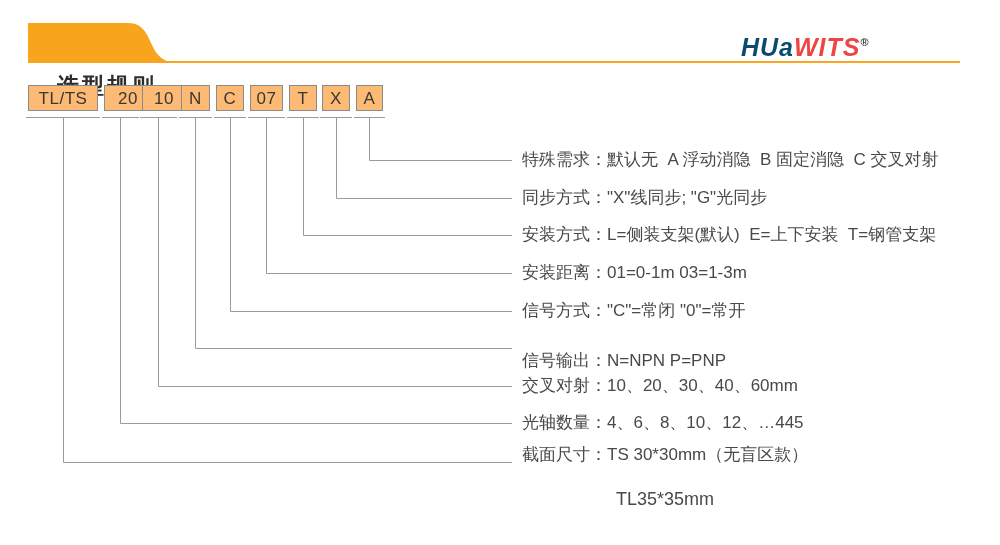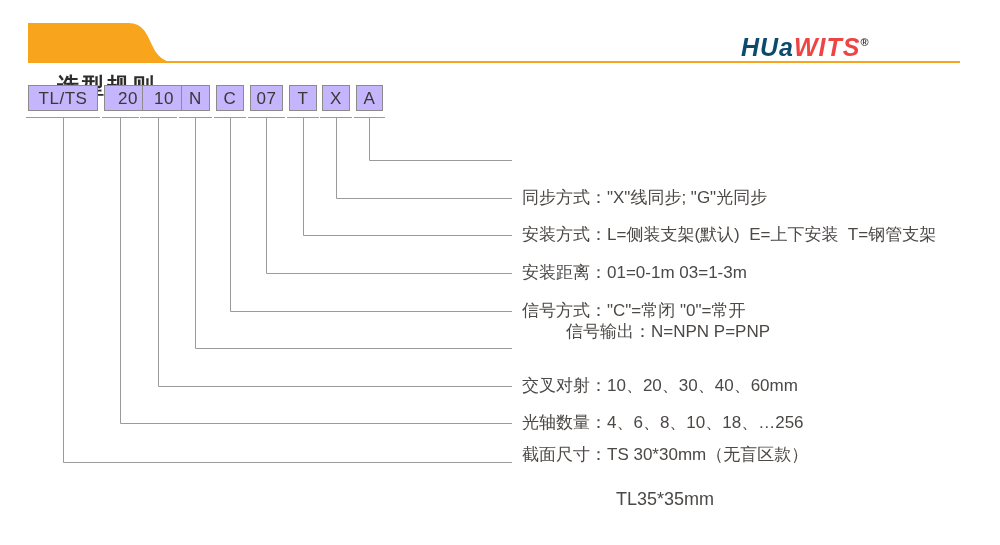--- a/index.html
+++ b/index.html
@@ -24,7 +24,7 @@
   
   .code-box{
     position:absolute;top:85px;height:26px;line-height:26px;box-sizing:border-box;
-    border:1px solid #8C8A8A;background:#c4b5fd;text-align:center;
+    border:1px solid #8C8A8A;background:#fdba74;text-align:center;
     font-size:17px;color:#3A3735;letter-spacing:0.5px;
   }
   .b0{left:28px;width:70px;}

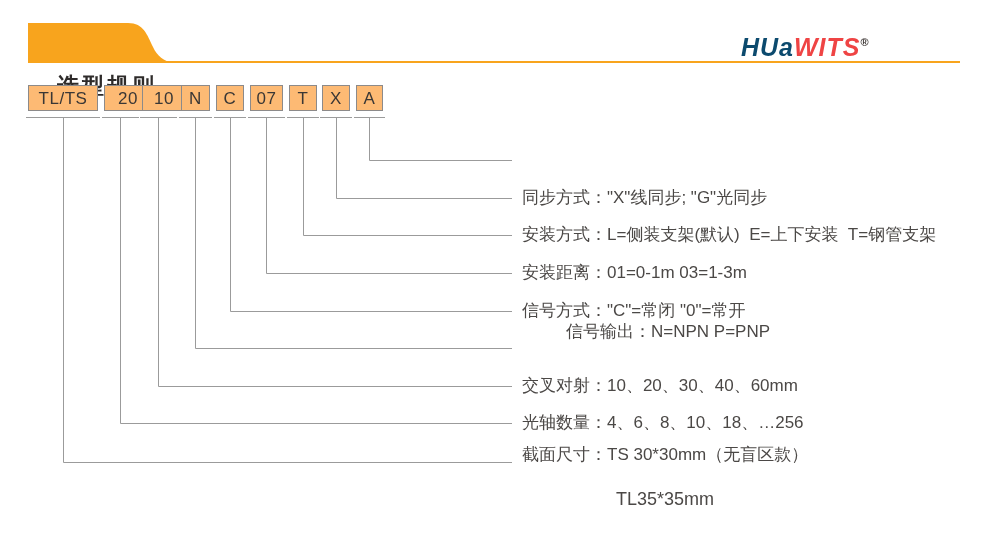--- a/index.html
+++ b/index.html
@@ -101,6 +101,7 @@
     <polyline points="63.5,117.5 63.5,462.5 512,462.5"></polyline>
   </svg>
 
+  <div class="row r1"><span class="lbl">特殊需求：</span><span class="val">默认无  A 浮动消隐  B 固定消隐  C 交叉对射</span></div>
   <div class="row r2"><span class="lbl">同步方式：</span><span class="val">"X"线同步; "G"光同步</span></div>
   <div class="row r3"><span class="lbl">安装方式：</span><span class="val">L=侧装支架(默认)  E=上下安装  T=钢管支架</span></div>
   <div class="row r4"><span class="lbl">安装距离：</span><span class="val">01=0-1m 03=1-3m</span></div>

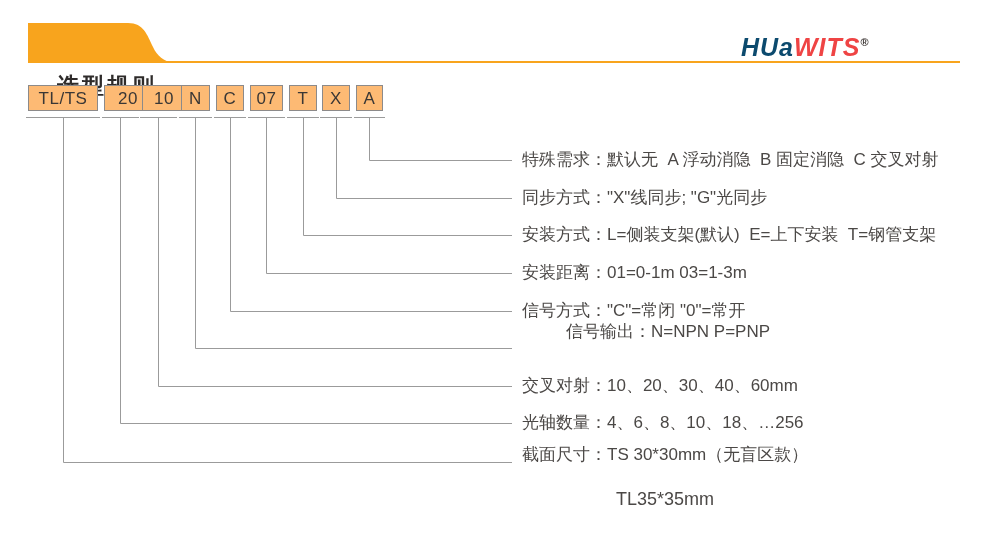--- a/index.html
+++ b/index.html
@@ -46,7 +46,7 @@
   .row .lbl{color:#4B4846;}
   .row .val{color:#4B4846;}
   .r1{top:149px;} .r2{top:187px;} .r3{top:224px;} .r4{top:262px;} .r5{top:300px;}
-  .r6{top:321px;margin-left:44px;} .r7{top:375px;} .r8{top:412px;} .r9{top:438px;margin-top:6px;}
+  .r6{top:350px;} .r7{top:375px;} .r8{top:412px;} .r9{top:438px;margin-top:6px;}
   .sub-row{
     position:absolute;left:616px;top:488px;height:22px;line-height:22px;
     font-size:18px;color:#4B4846;white-space:pre;

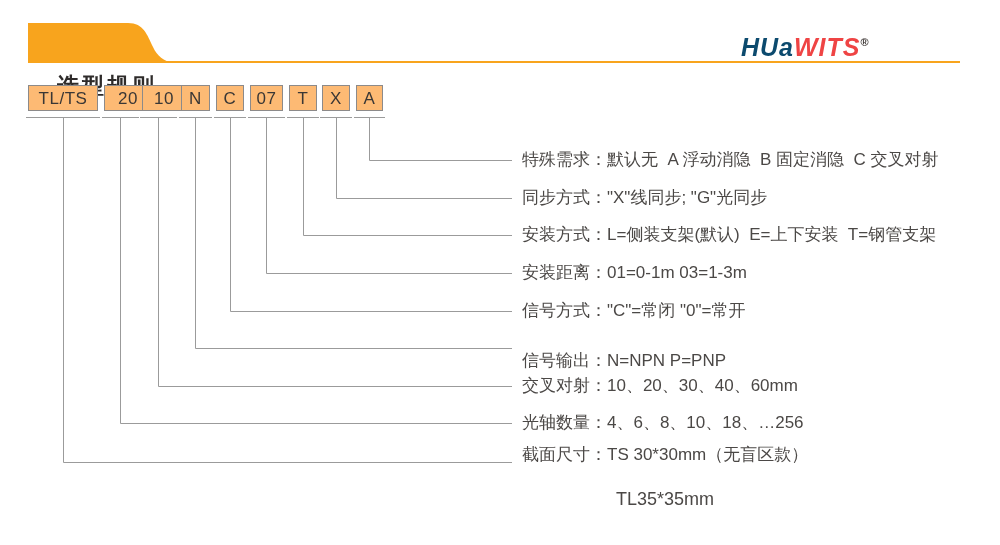--- a/index.html
+++ b/index.html
@@ -108,7 +108,7 @@
   <div class="row r5"><span class="lbl">信号方式：</span><span class="val">"C"=常闭 "0"=常开</span></div>
   <div class="row r6"><span class="lbl">信号输出：</span><span class="val">N=NPN P=PNP</span></div>
   <div class="row r7"><span class="lbl">交叉对射：</span><span class="val">10、20、30、40、60mm</span></div>
-  <div class="row r8"><span class="lbl">光轴数量：</span><span class="val">4、6、8、10、18、…256</span></div>
+  <div class="row r8"><span class="lbl">光轴数量：</span><span class="val">4、6、8、10、12、…445</span></div>
   <div class="row r9"><span class="lbl">截面尺寸：</span><span class="val">TS 30*30mm（无盲区款）</span></div>
   <div class="sub-row">TL35*35mm</div>
 

